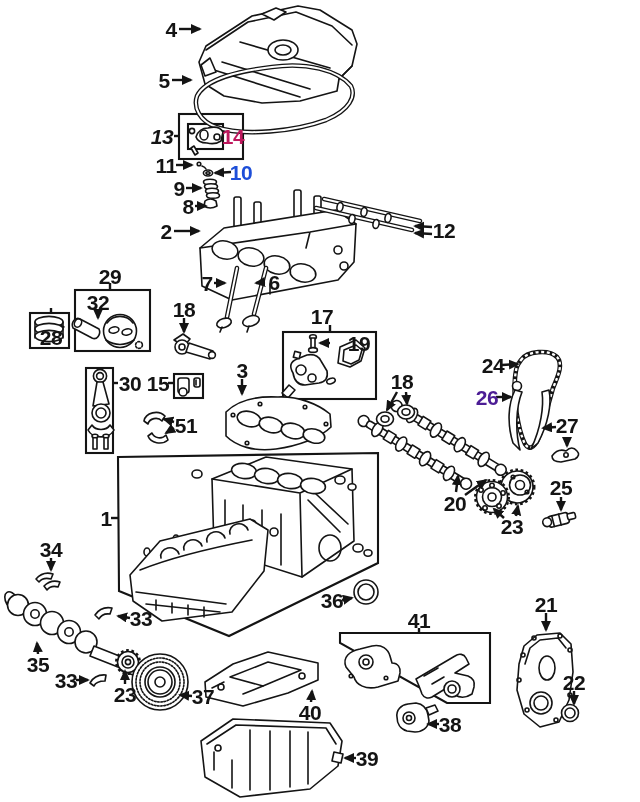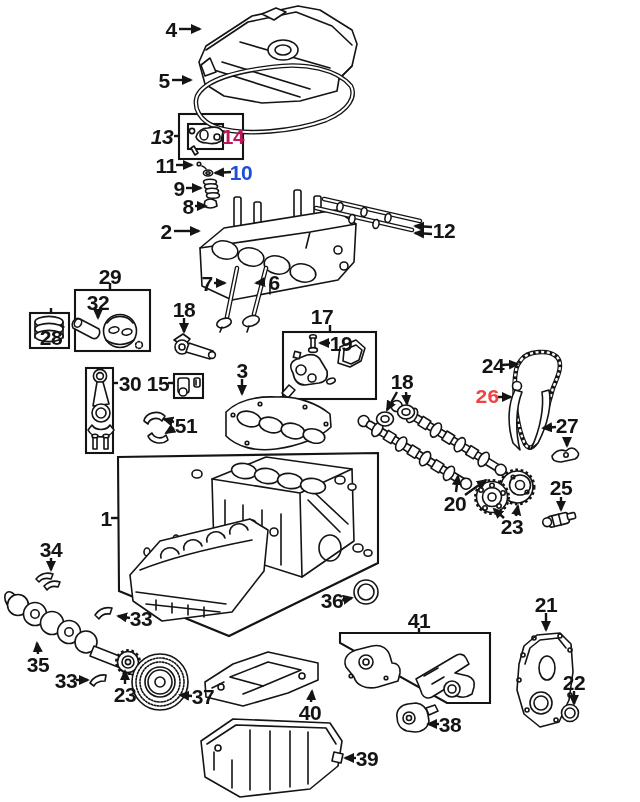--- a/index.html
+++ b/index.html
@@ -456,7 +456,7 @@
       <div class="callout" style="left: 274px; top: 282px; color: rgb(20, 20, 20);">6</div>
       <div class="callout" style="left: 184px; top: 309px; color: rgb(20, 20, 20);">18</div>
       <div class="callout" style="left: 322px; top: 316px; color: rgb(20, 20, 20);">17</div>
-      <div class="callout" style="left: 341px; top: 343px; color: rgb(20, 20, 20);">19</div>
+      <div class="callout" style="left: 341px; top: 343px; color: rgb(20, 20, 20); padding-left: 36px;">19</div>
       <div class="callout" style="left: 402px; top: 381px; color: rgb(20, 20, 20);">18</div>
       <div class="callout" style="left: 242px; top: 370px; color: rgb(20, 20, 20);">3</div>
       <div class="callout" style="left: 51px; top: 301px; color: rgb(20, 20, 20); margin-top: 36px;">28</div>

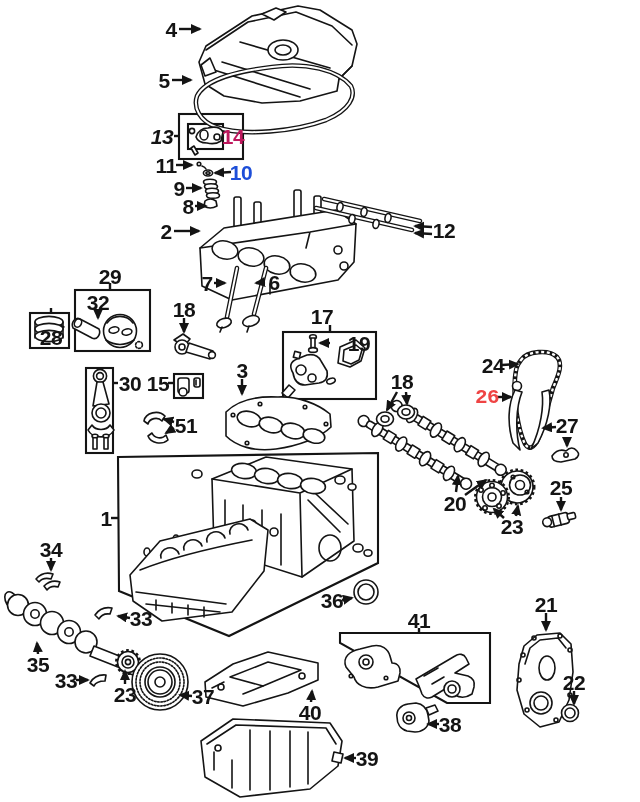--- a/index.html
+++ b/index.html
@@ -466,7 +466,7 @@
       <div class="callout" style="left: 158px; top: 383px; color: rgb(20, 20, 20);">15</div>
       <div class="callout" style="left: 186px; top: 425px; color: rgb(20, 20, 20);">51</div>
       <div class="callout" style="left: 493px; top: 365px; color: rgb(20, 20, 20);">24</div>
-      <div class="callout" style="left: 487px; top: 397px; color: #ef4444; font-family: Liberation Mono, monospace;">26</div>
+      <div class="callout" style="left: 487px; top: 397px; color: #4c1d95;">26</div>
       <div class="callout" style="left: 567px; top: 425px; color: rgb(20, 20, 20);">27</div>
       <div class="callout" style="left: 561px; top: 487px; color: rgb(20, 20, 20);">25</div>
       <div class="callout" style="left: 455px; top: 503px; color: rgb(20, 20, 20);">20</div>

